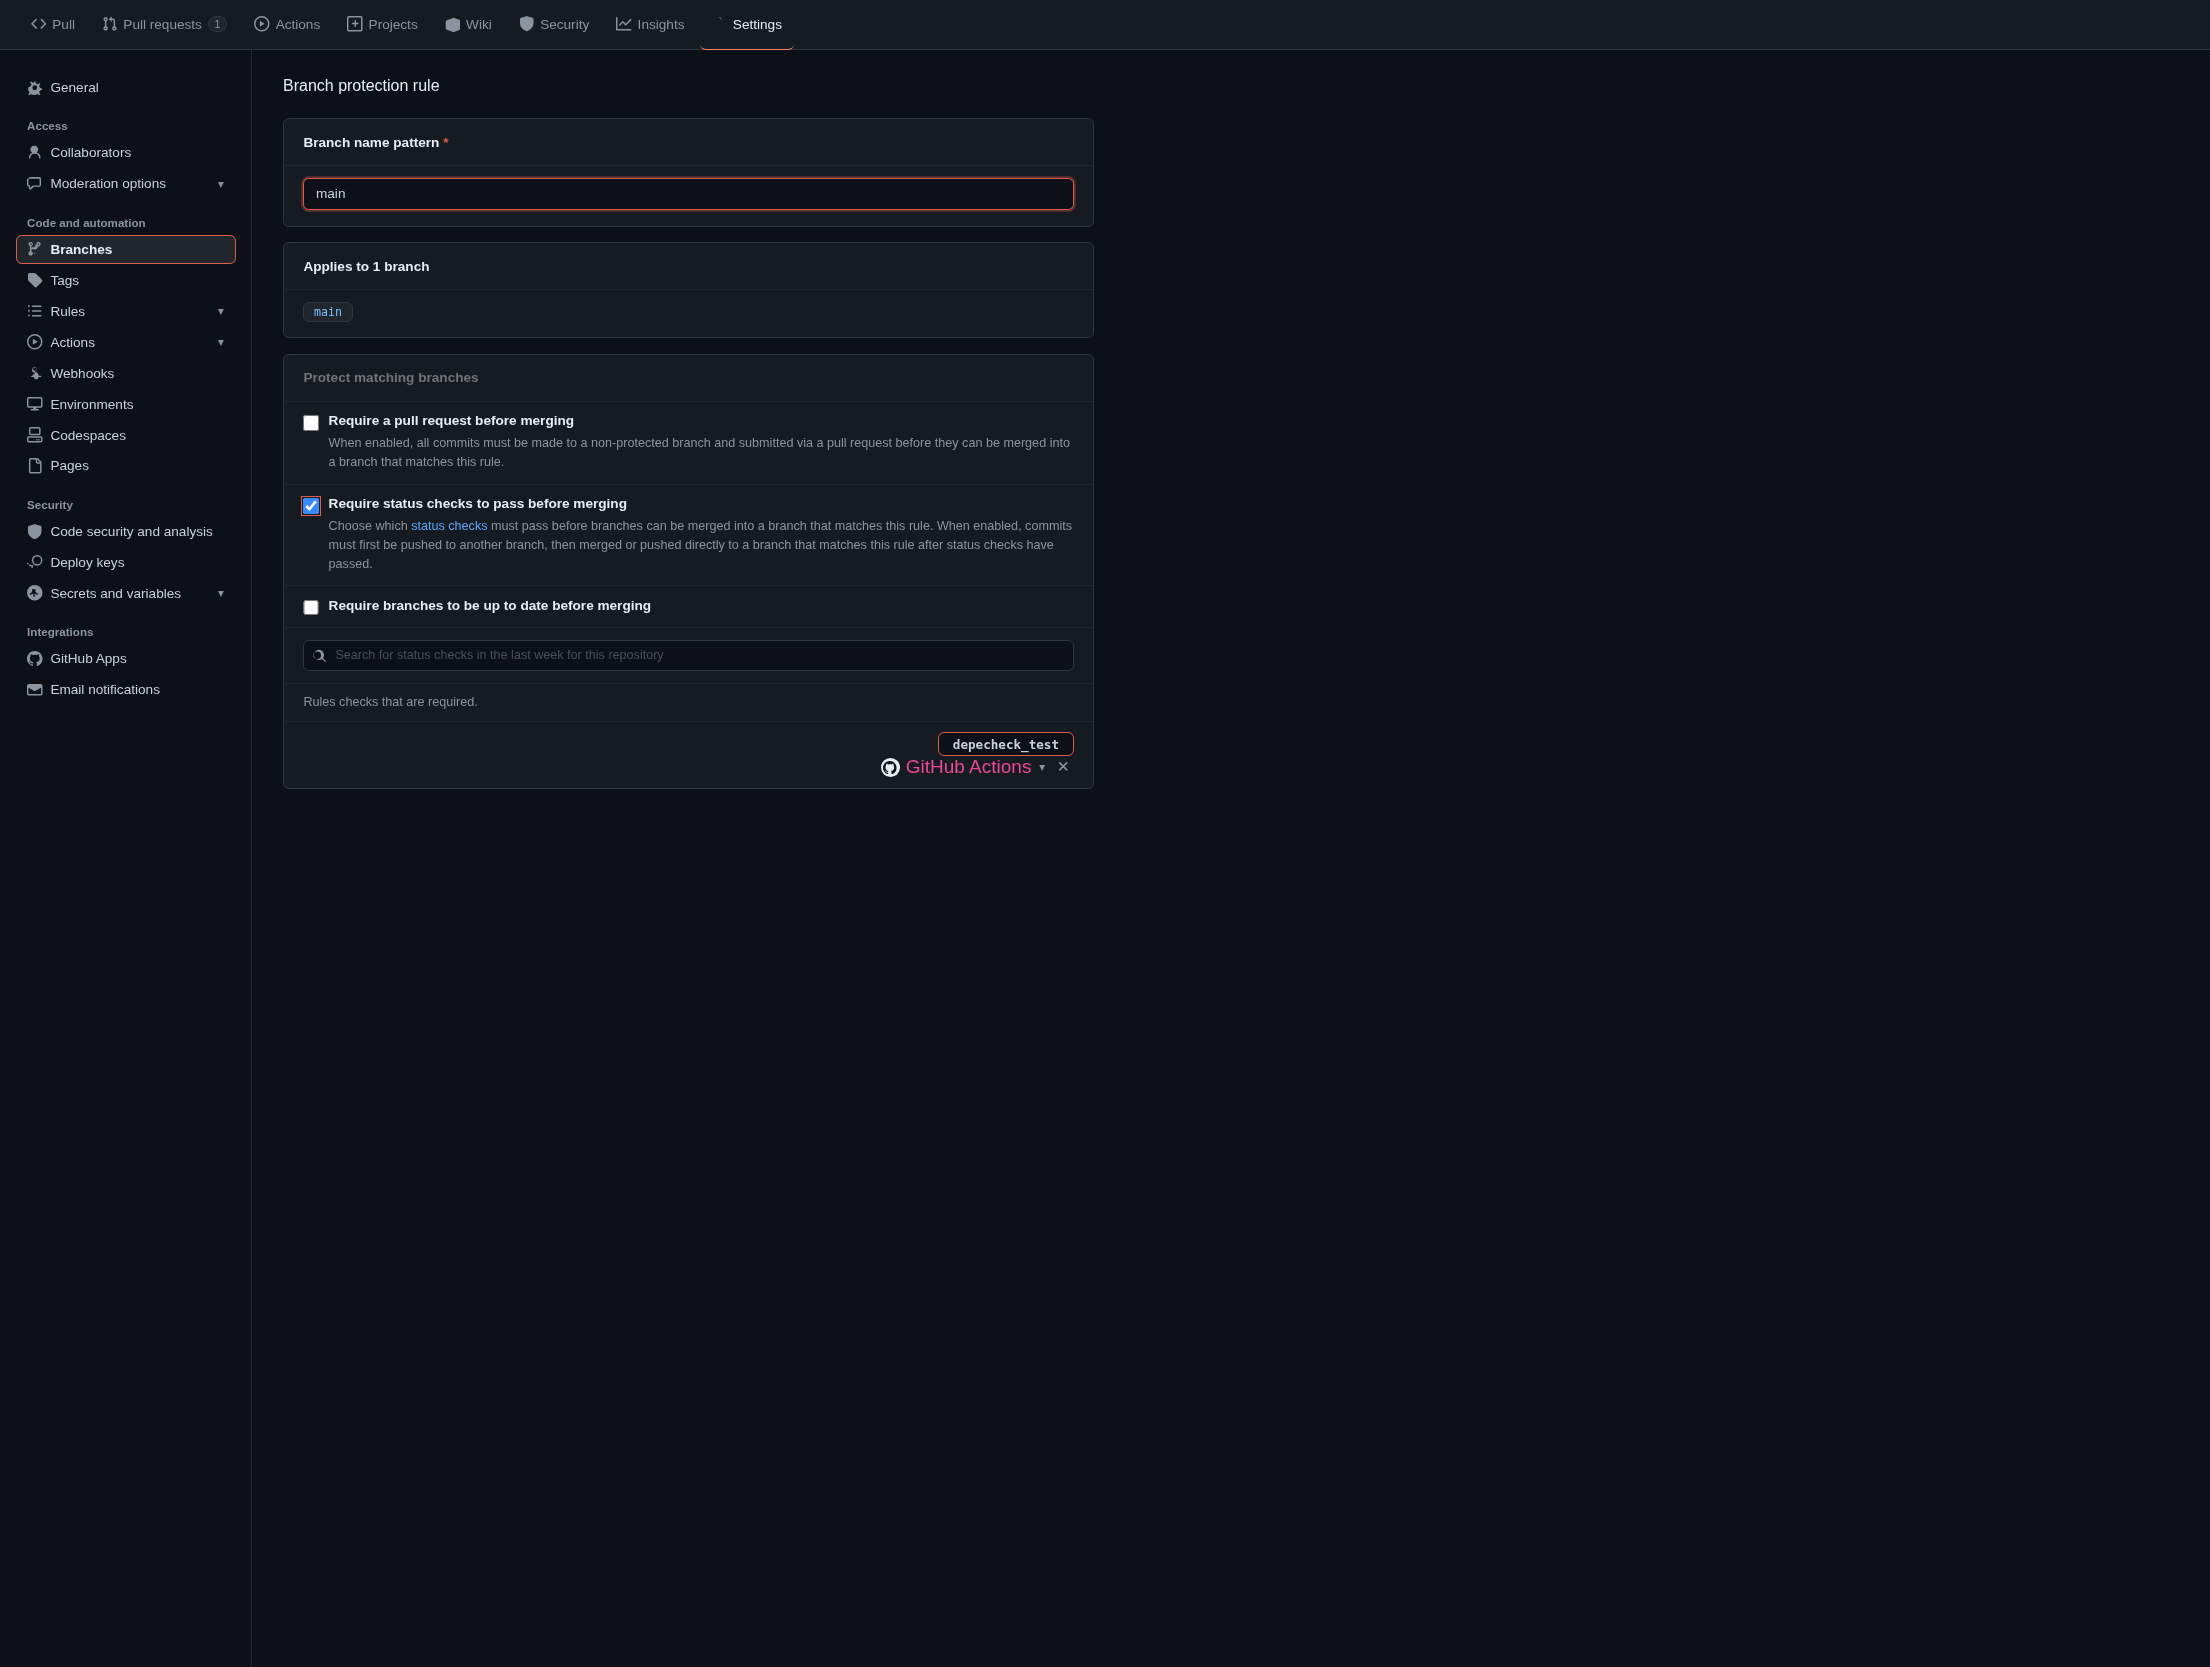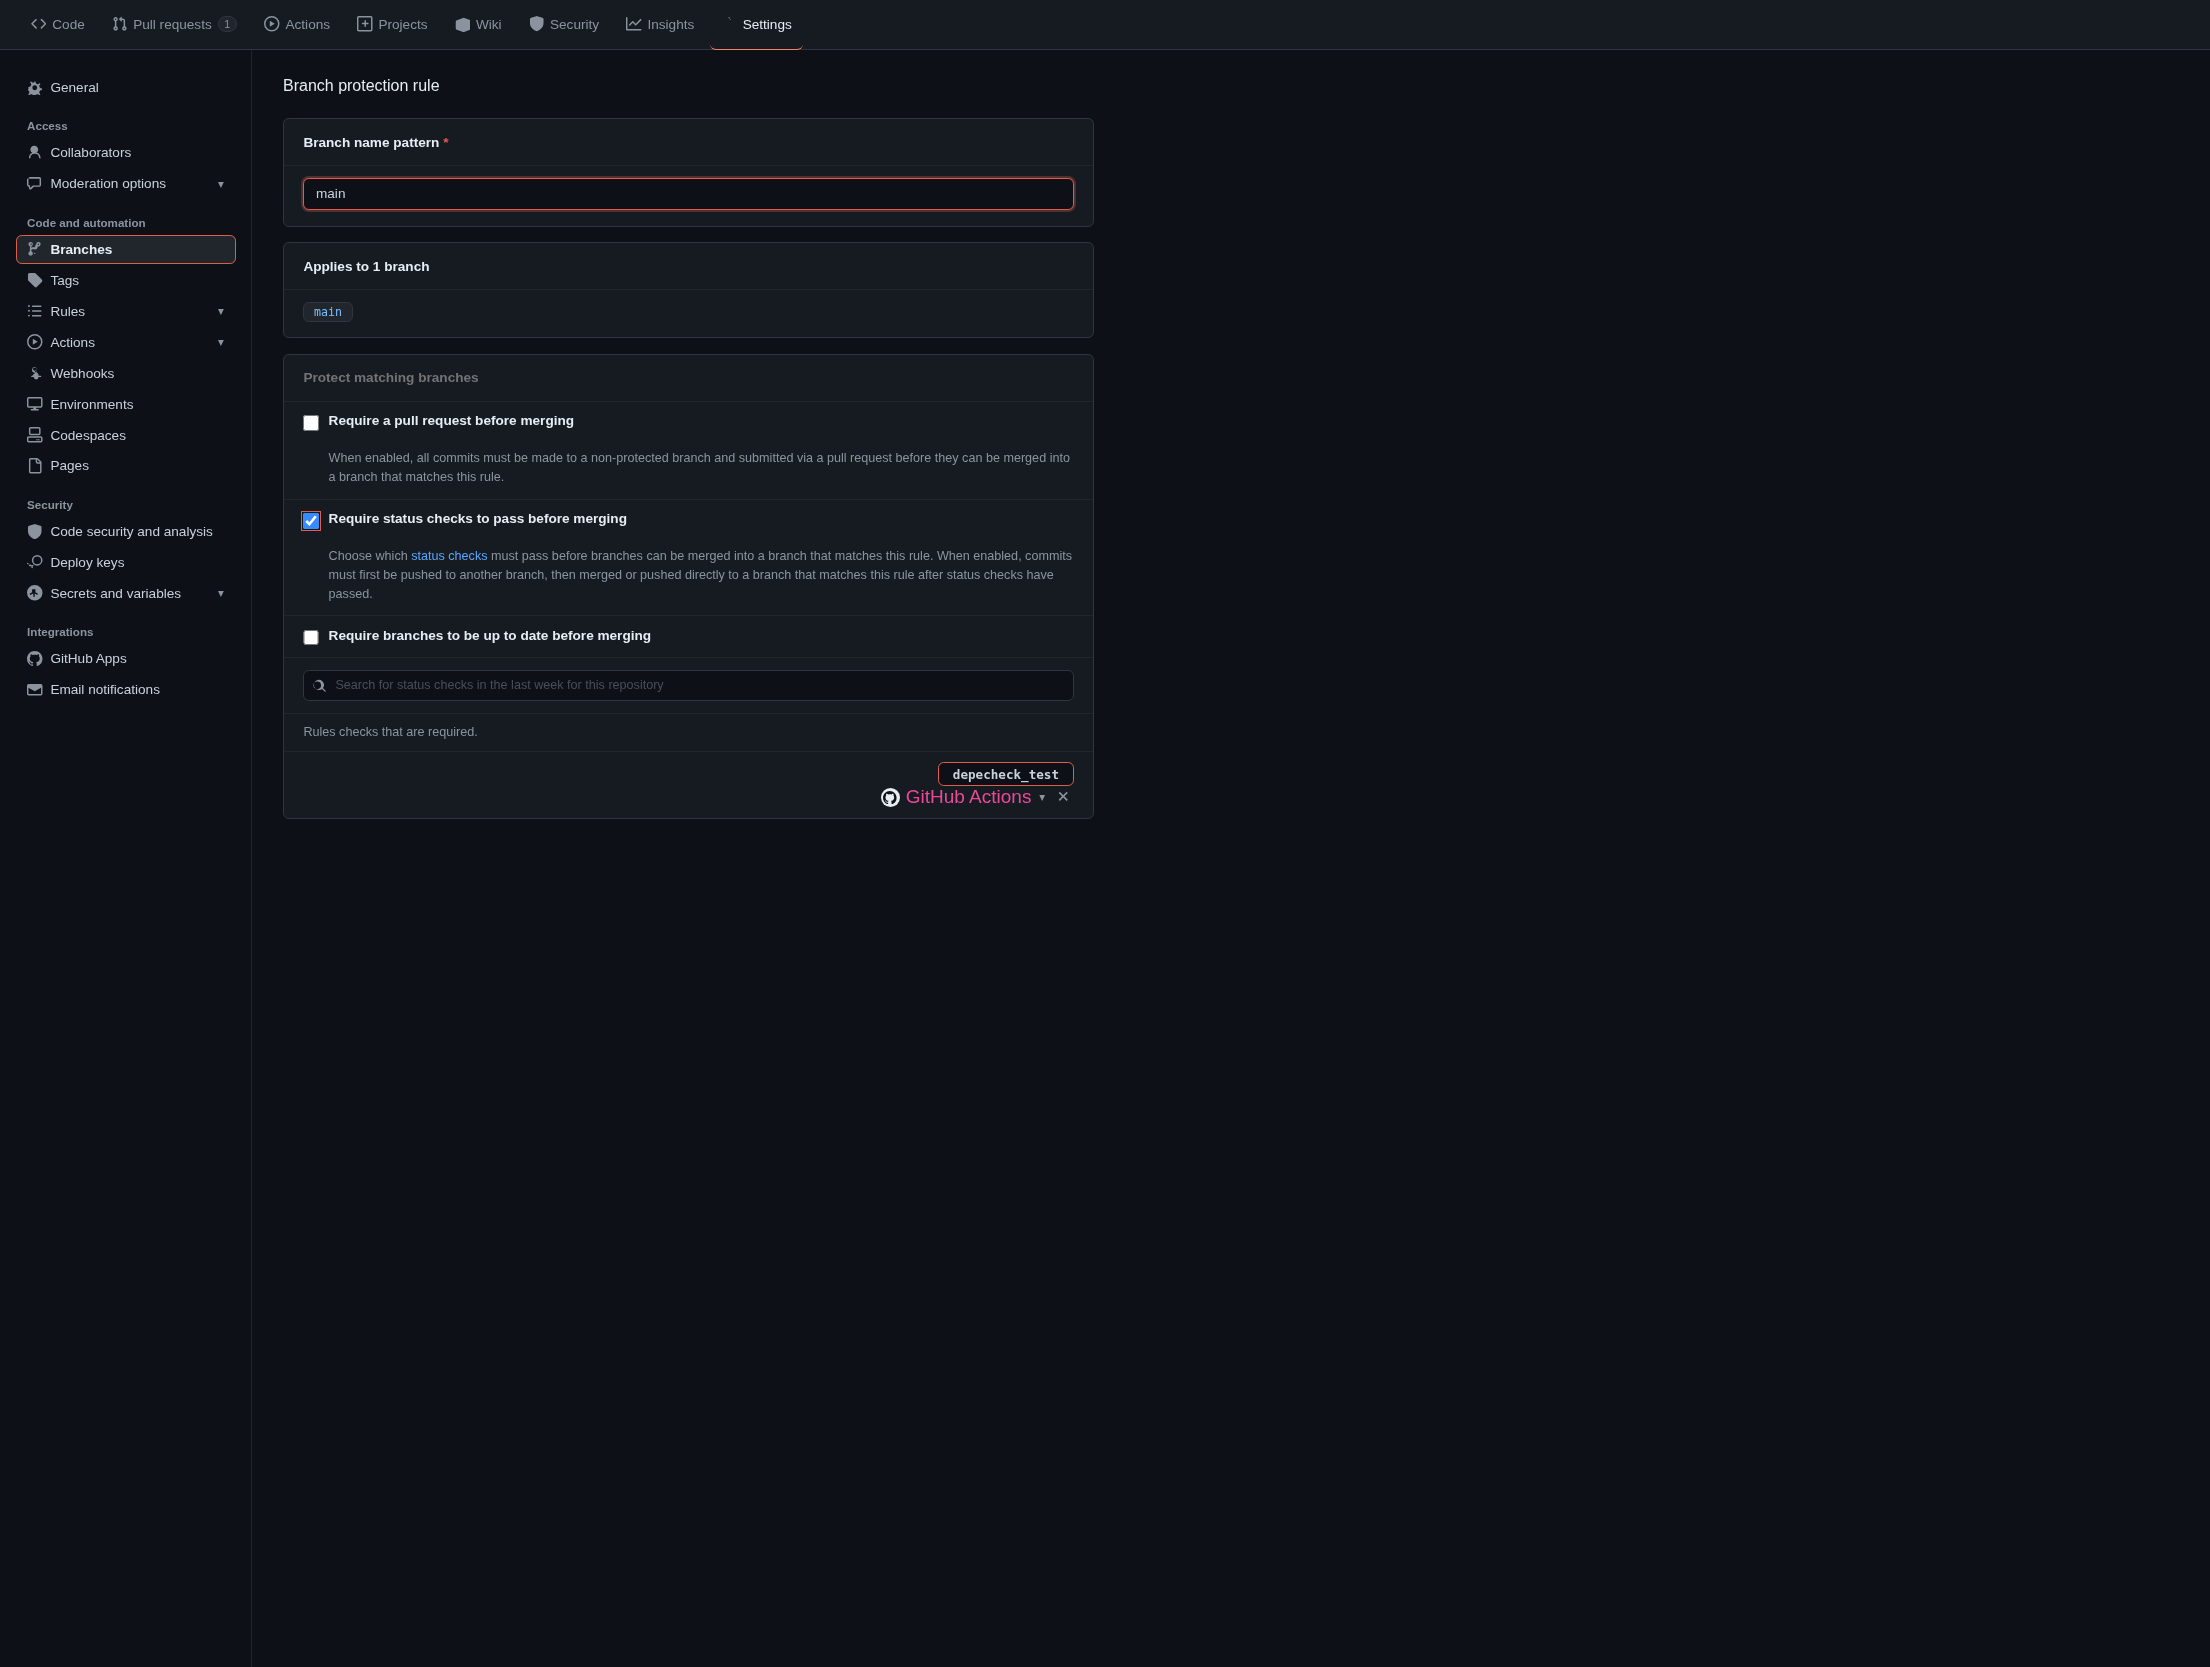--- a/index.html
+++ b/index.html
@@ -303,7 +303,7 @@
     <svg width="15.5" height="15.5" viewBox="0 0 16 16" fill="#8b949e">
         <path d="M4.72 3.22a.75.75 0 011.06 1.06L2.06 8l3.72 3.72a.75.75 0 11-1.06 1.06L.47 8.53a.75.75 0 010-1.06l4.25-4.25zm6.56 0a.75.75 0 10-1.06 1.06L13.94 8l-3.72 3.72a.75.75 0 101.06 1.06l4.25-4.25a.75.75 0 000-1.06l-4.25-4.25z"></path>
       </svg>
-    <span>Code</span>
+    <span>Pull</span>
   </div>
   <div class="nav-item">
     <svg width="15.5" height="15.5" viewBox="0 0 16 16" fill="#8b949e">

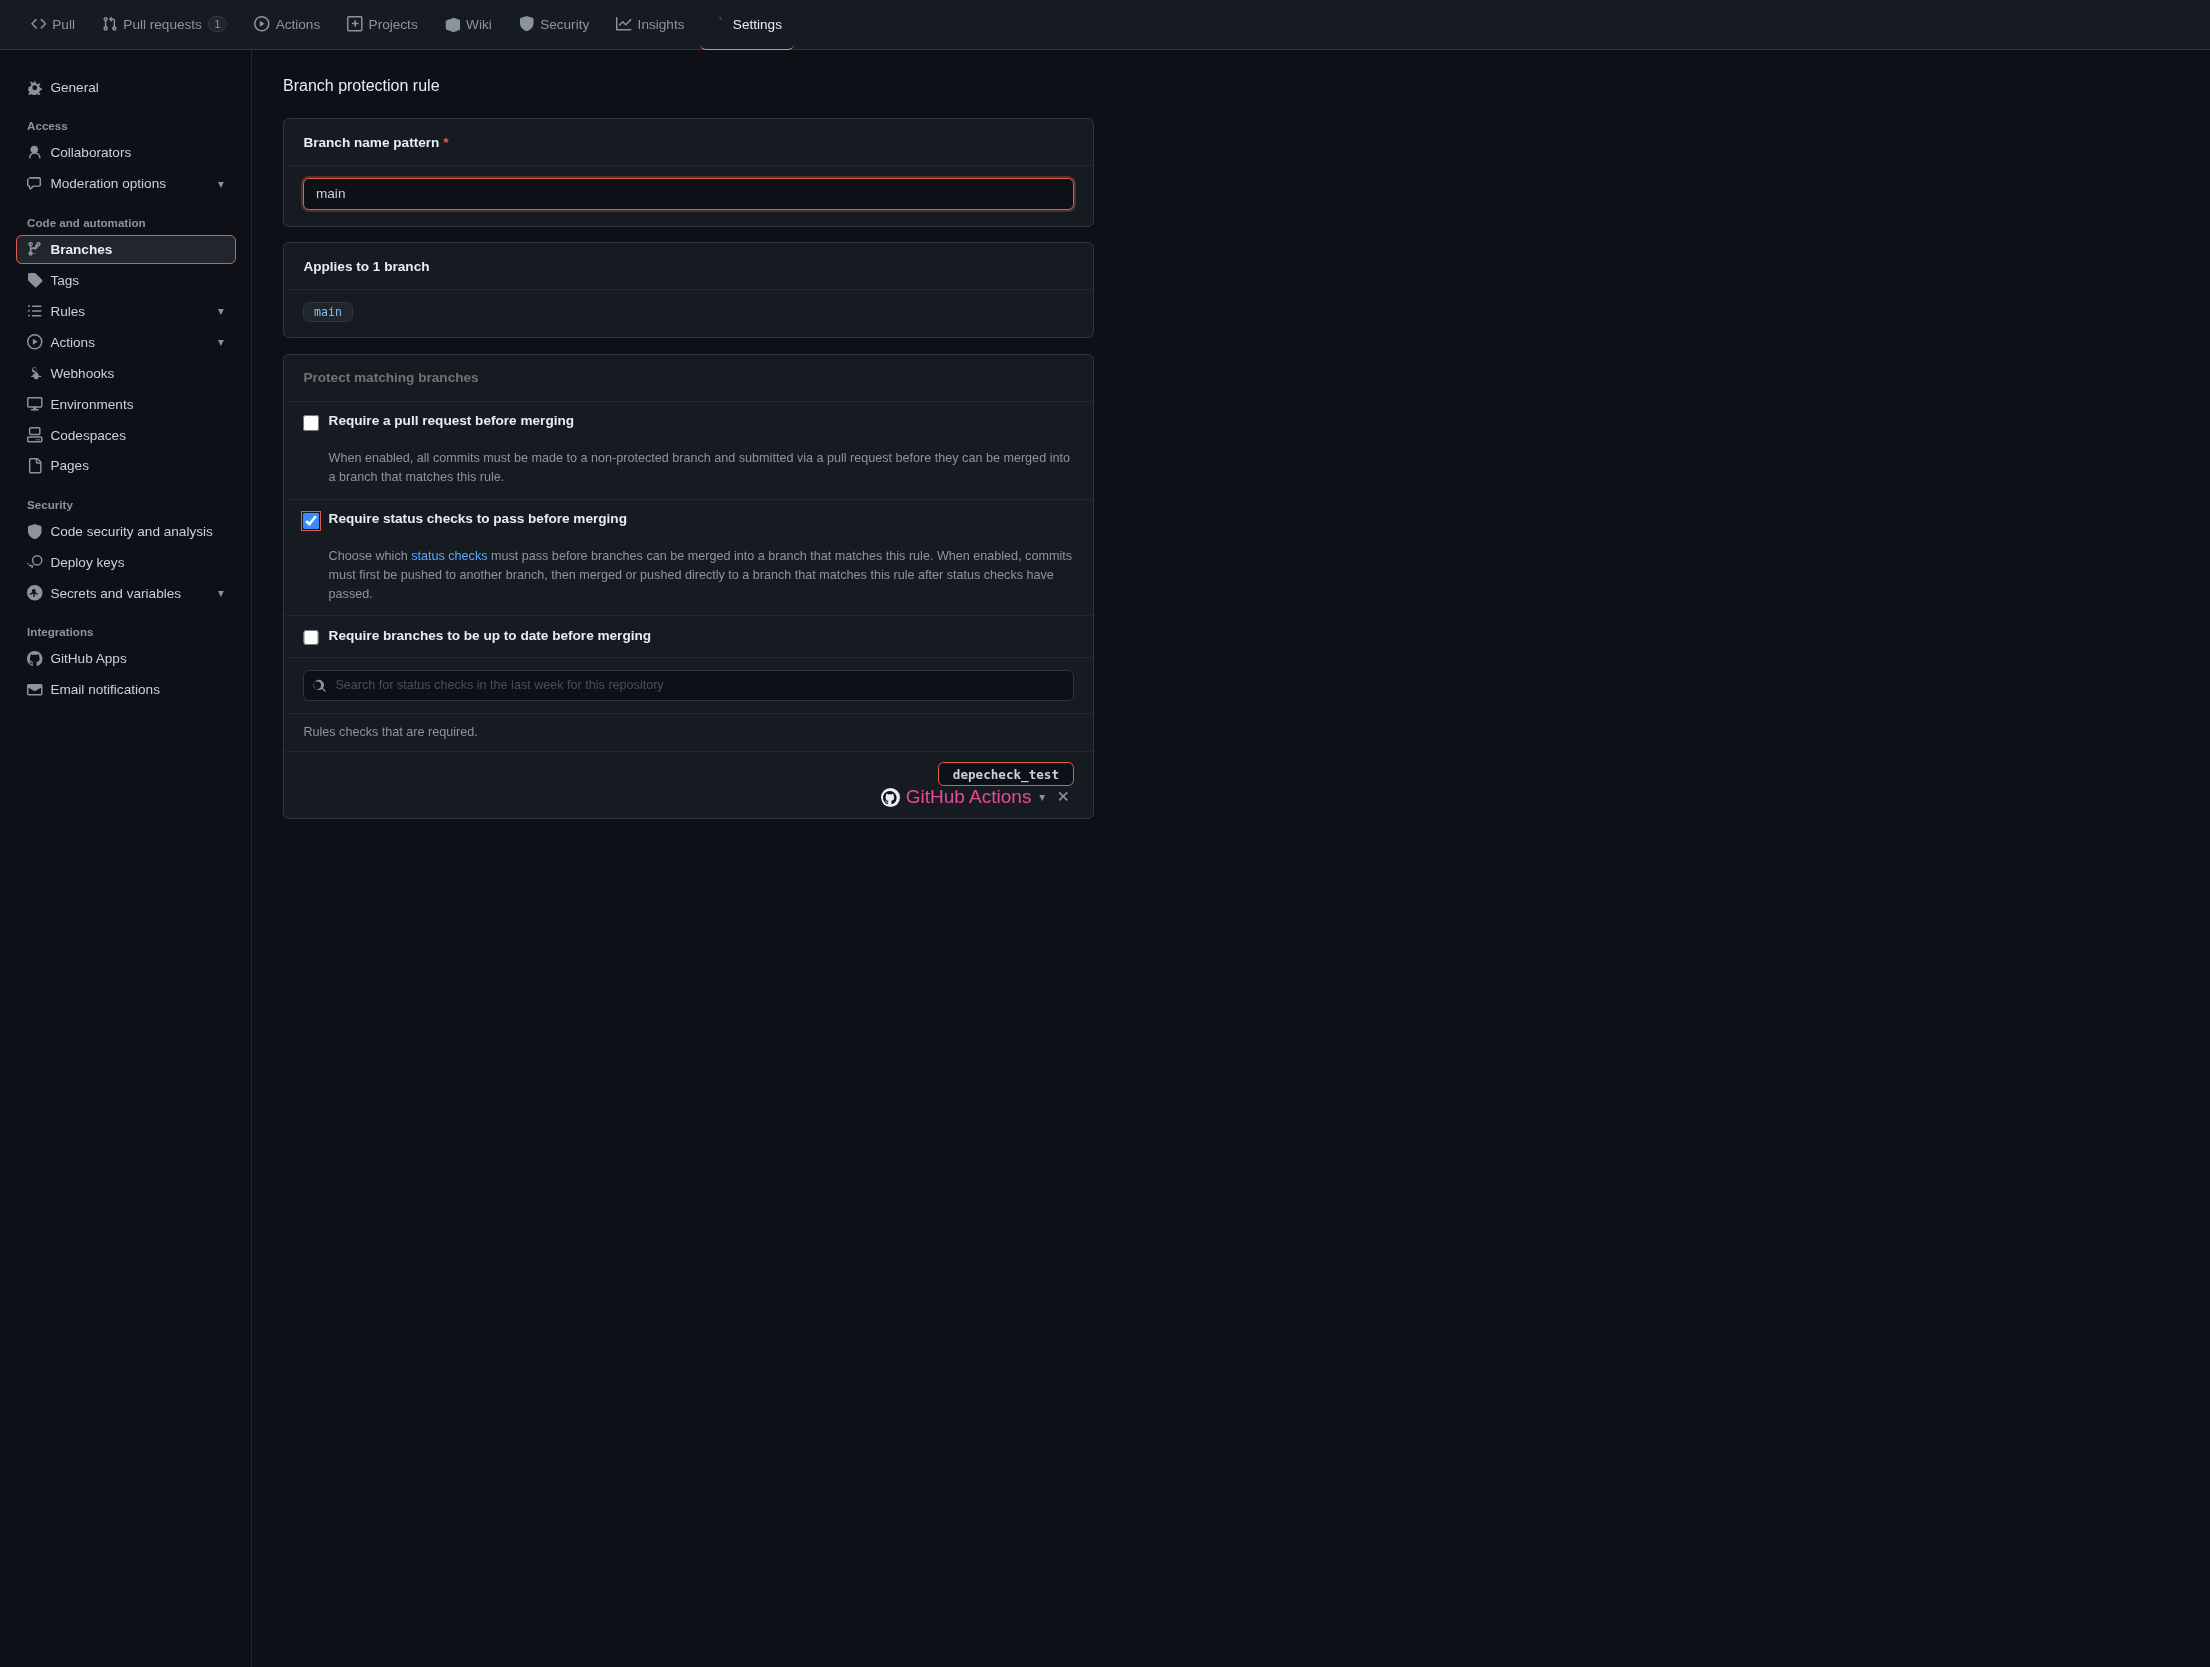--- a/index.html
+++ b/index.html
@@ -195,7 +195,7 @@
     .checkbox-desc {
       color: #8b949e;
       font-size: 12.6px;
-      margin-top: 21px;
+      margin-top: 6px;
       line-height: 1.5;
     }
     .checkbox-desc a { color: #58a6ff; text-decoration: none; }

